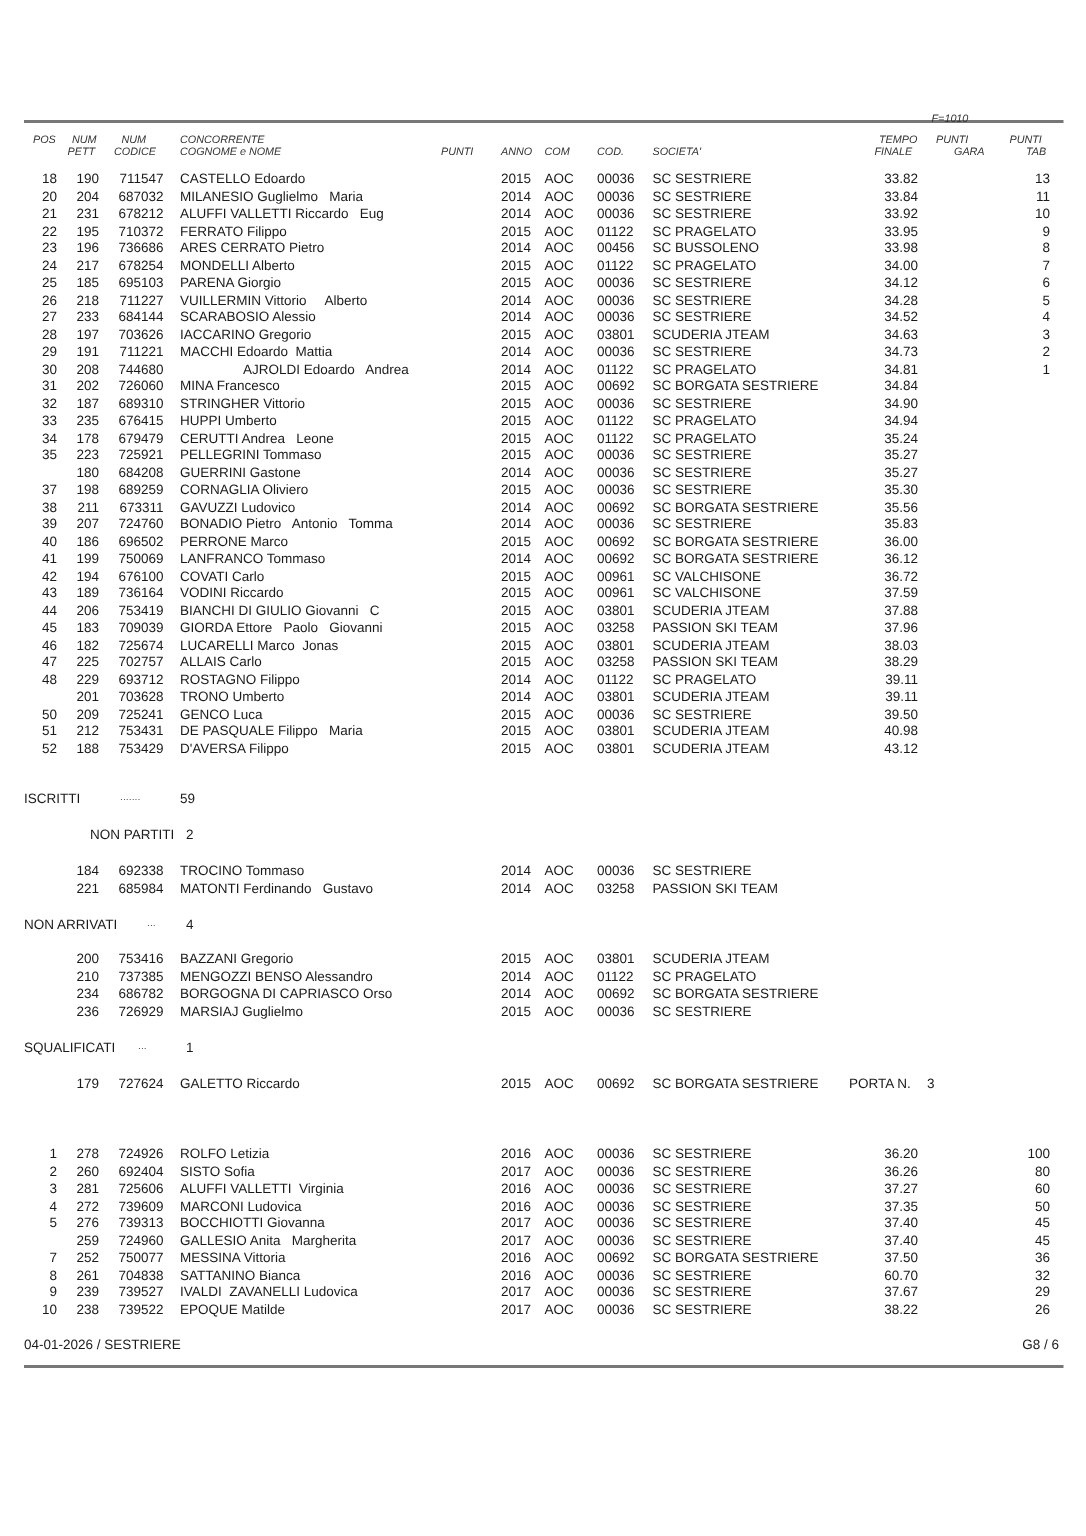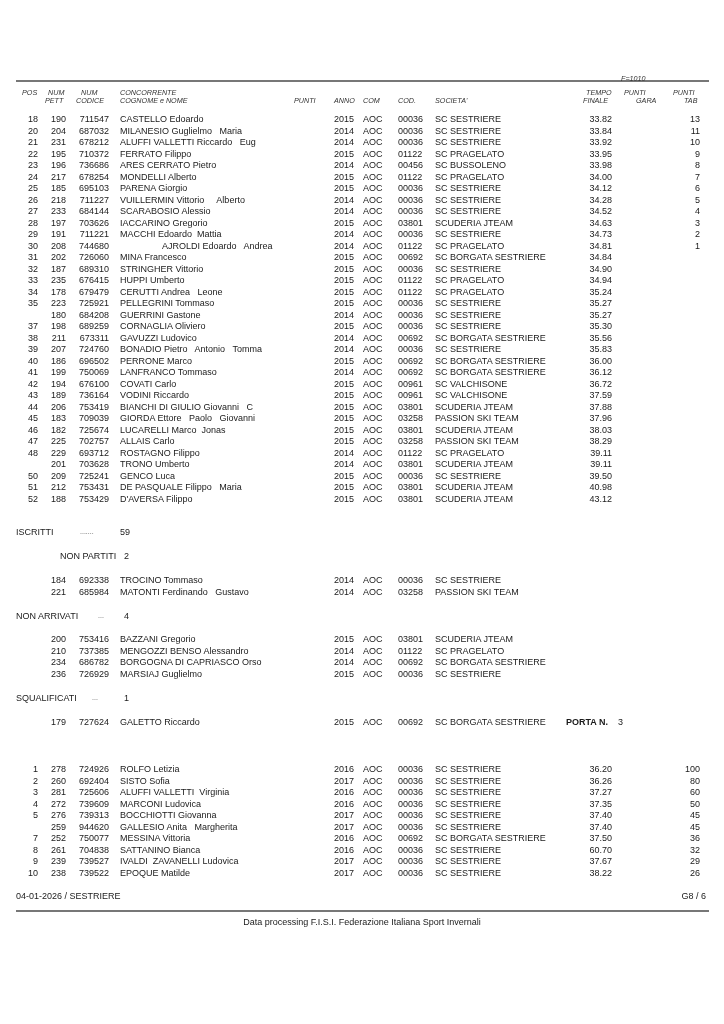--- a/index.html
+++ b/index.html
@@ -555,7 +555,7 @@
         <span class="c com">AOC</span>
         <span class="c codsoc">00692</span>
         <span class="c soc" style="white-space: pre;">SC BORGATA SESTRIERE</span>
-        <span class="c " style="left: 566px; font-weight: bold;">PORTA N.</span>
+        <span class="c " style="left: 566px;">PORTA N.</span>
         <span class="c " style="left: 618px;">3</span>
       </div>
     </div>

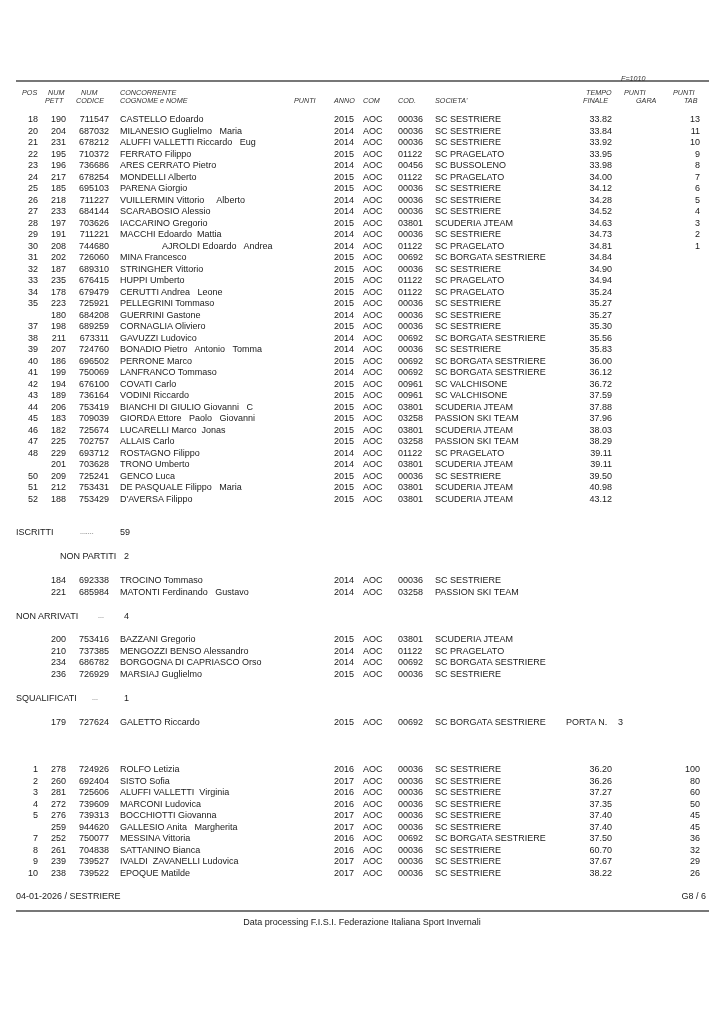--- a/index.html
+++ b/index.html
@@ -625,7 +625,7 @@
       <div class="row" style="top: 821.5px;">
         <span class="c pos r"></span>
         <span class="c pett r">259</span>
-        <span class="c cod r">944620</span>
+        <span class="c cod r">724960</span>
         <span class="c name" style="white-space: pre;">GALLESIO Anita   Margherita</span>
         <span class="c anno">2017</span>
         <span class="c com">AOC</span>

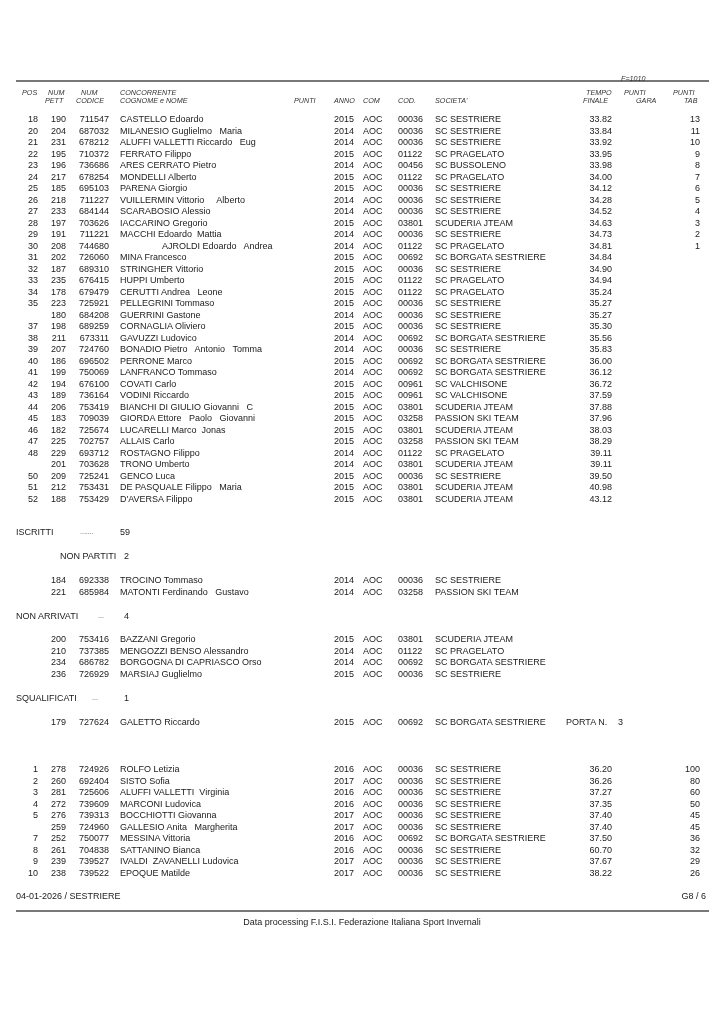--- a/index.html
+++ b/index.html
@@ -687,7 +687,6 @@
   <div class="footer-left">04-01-2026 / SESTRIERE</div>
   <div class="footer-right">G8 / 6</div>
   <div class="rule" style="top:910px;"></div>
-  <div class="footer-credit">Data processing F.I.S.I. Federazione Italiana Sport Invernali</div>
 </div>
 
 </body></html>

